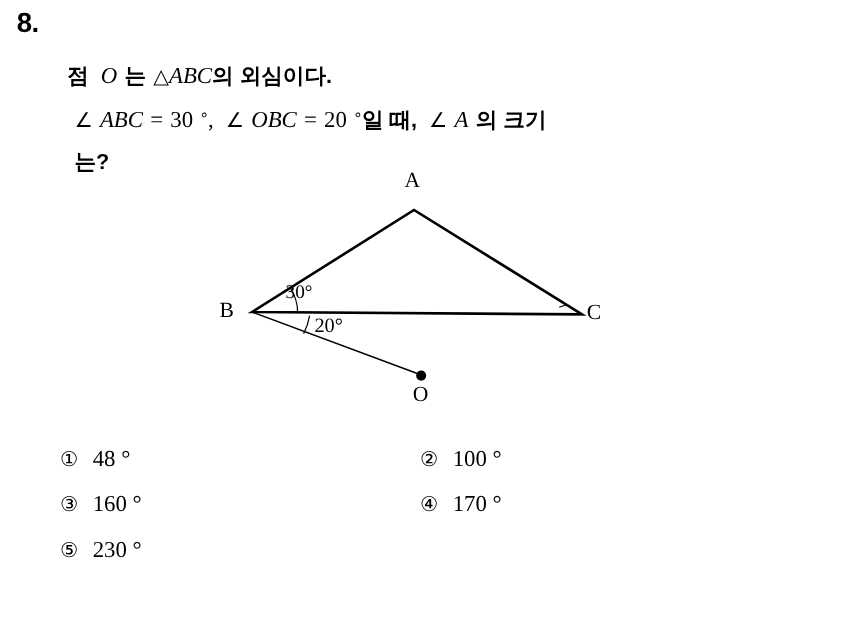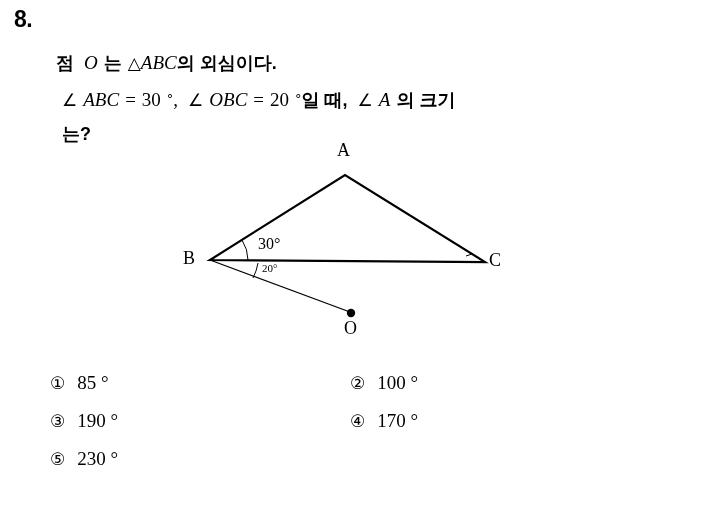--- a/index.html
+++ b/index.html
@@ -92,7 +92,7 @@
   .lbl-O { left: 194px; top: 178px; }
   .ang30 {
     position: absolute;
-    left: 108px; top: 95px;
+    left: 88px; top: 95px;
     font-family: "Liberation Serif", serif;
     font-size: 16px;
   }

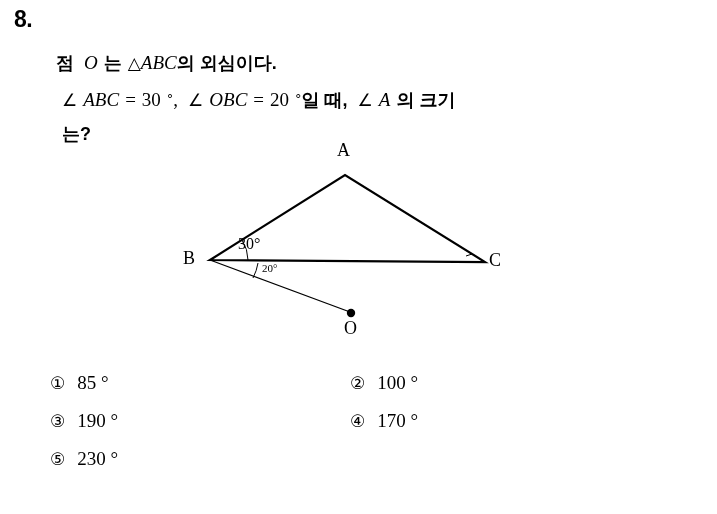--- a/index.html
+++ b/index.html
@@ -100,7 +100,7 @@
     position: absolute;
     left: 112px; top: 122px;
     font-family: "Liberation Serif", serif;
-    font-size: 11px;
+    font-size: 17px;
   }
 
   

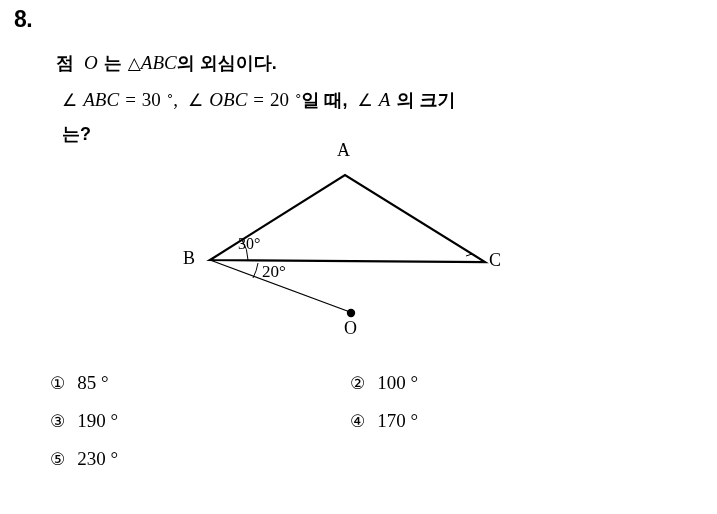--- a/index.html
+++ b/index.html
@@ -177,7 +177,7 @@
     <div class="choice-row">
       <div class="choice choice-col1">
         <span class="circled">①</span>
-        <span class="choice-text">85 °</span>
+        <span class="choice-text">48 °</span>
       </div>
       <div class="choice">
         <span class="circled">②</span>

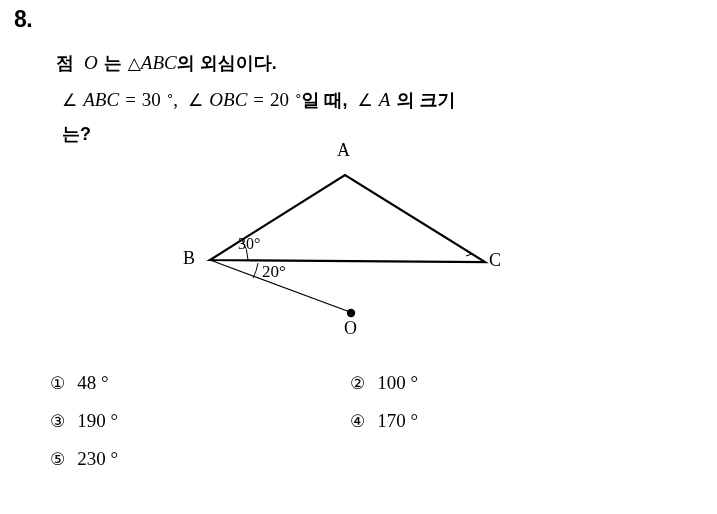--- a/index.html
+++ b/index.html
@@ -187,7 +187,7 @@
     <div class="choice-row">
       <div class="choice choice-col1">
         <span class="circled">③</span>
-        <span class="choice-text">190 °</span>
+        <span class="choice-text">160 °</span>
       </div>
       <div class="choice">
         <span class="circled">④</span>

